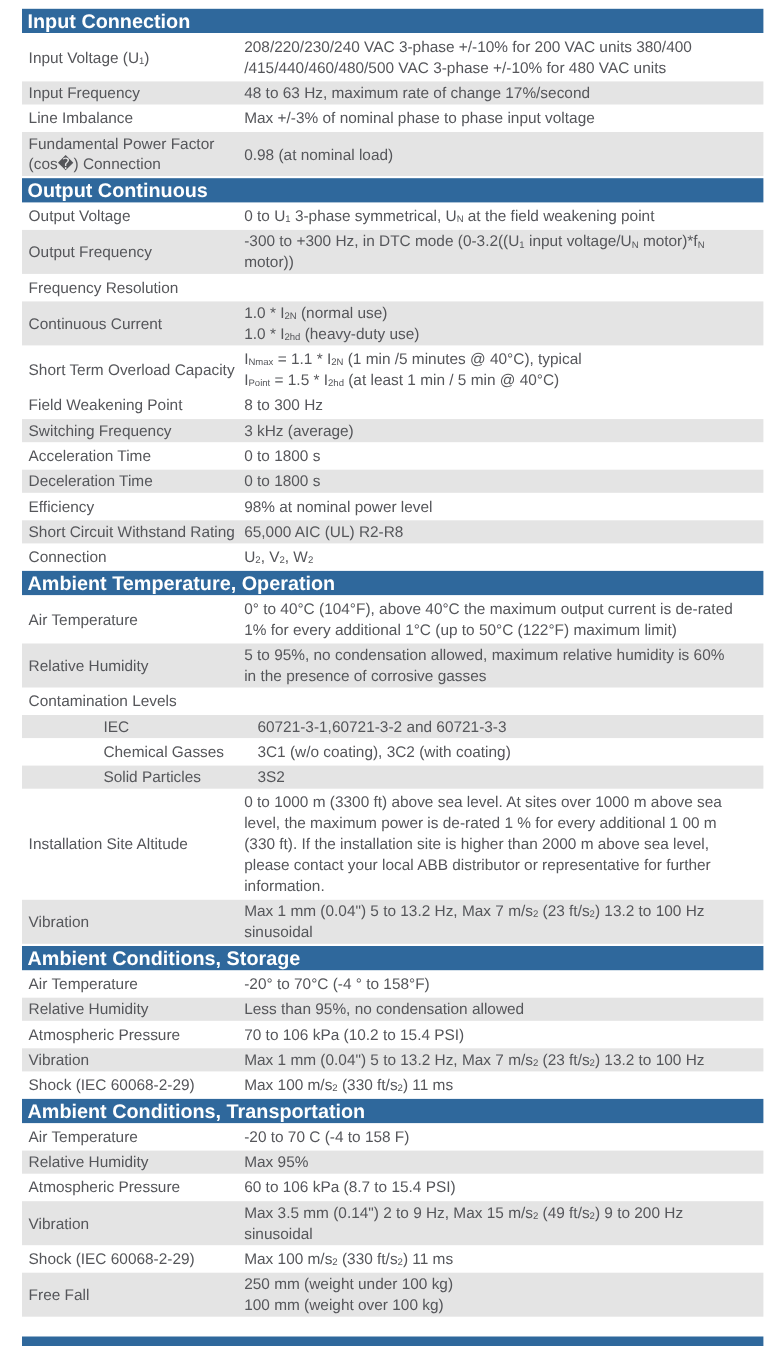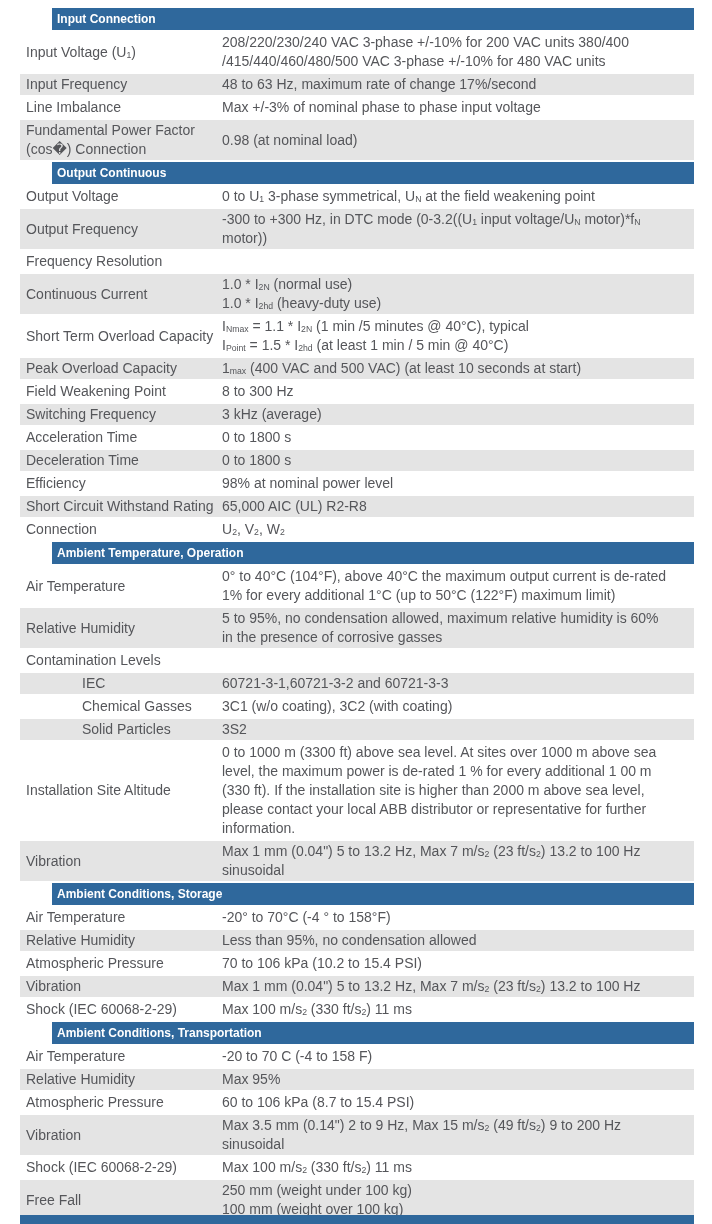--- a/index.html
+++ b/index.html
@@ -24,12 +24,11 @@
   .section-header {
     background: var(--header-bg, #2f689c);
     color: var(--header-fg, #ffffff);
-    font-size: 12px;
+    font-size: 18px;
     font-weight: bold;
     line-height: 16px;
     padding: 3px 0 3px 5px;
     margin-bottom: 2px;
-    margin-left: 32px;
   }
   .row {
     display: flex;

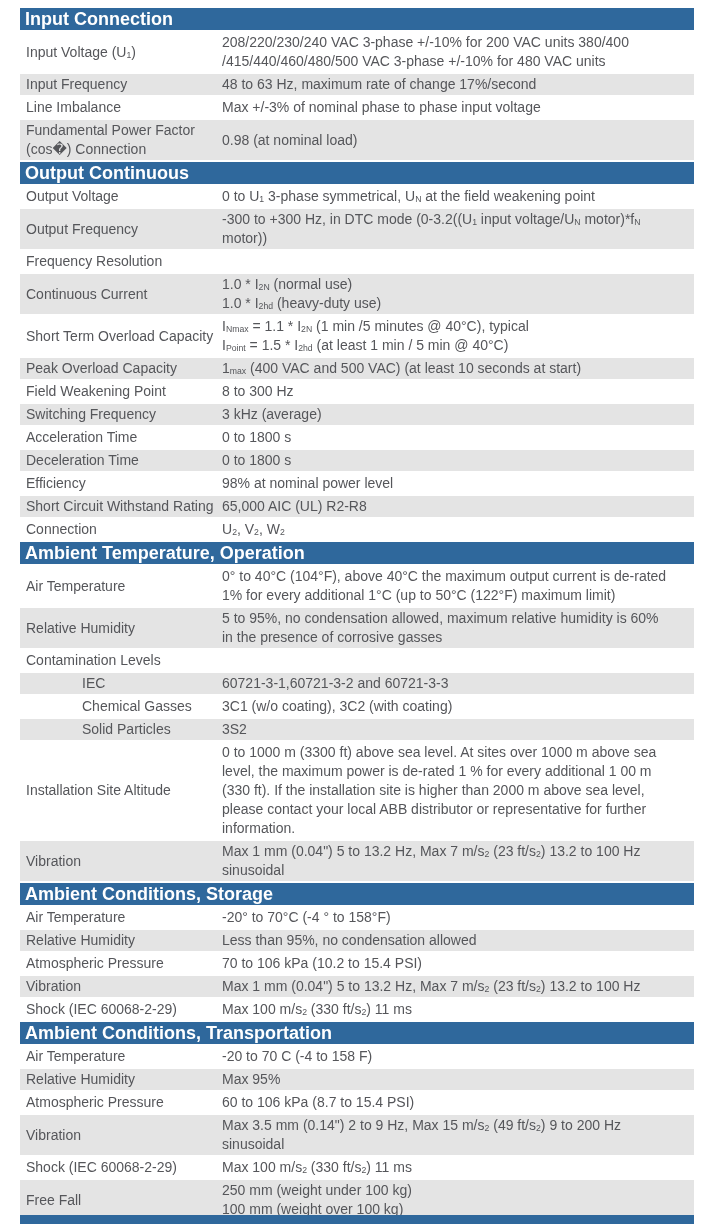--- a/index.html
+++ b/index.html
@@ -117,10 +117,6 @@
         <div class="value">I<sub>Nmax</sub> = 1.1 * I<sub>2N</sub> (1 min /5 minutes @ 40°C), typical
 I<sub>Point</sub> = 1.5 * I<sub>2hd</sub> (at least 1 min / 5 min @ 40°C)</div>
       </div>
-      <div class="row shaded">
-        <div class="label">Peak Overload Capacity</div>
-        <div class="value">1<sub>max</sub> (400 VAC and 500 VAC) (at least 10 seconds at start)</div>
-      </div>
       <div class="row">
         <div class="label">Field Weakening Point</div>
         <div class="value">8 to 300 Hz</div>

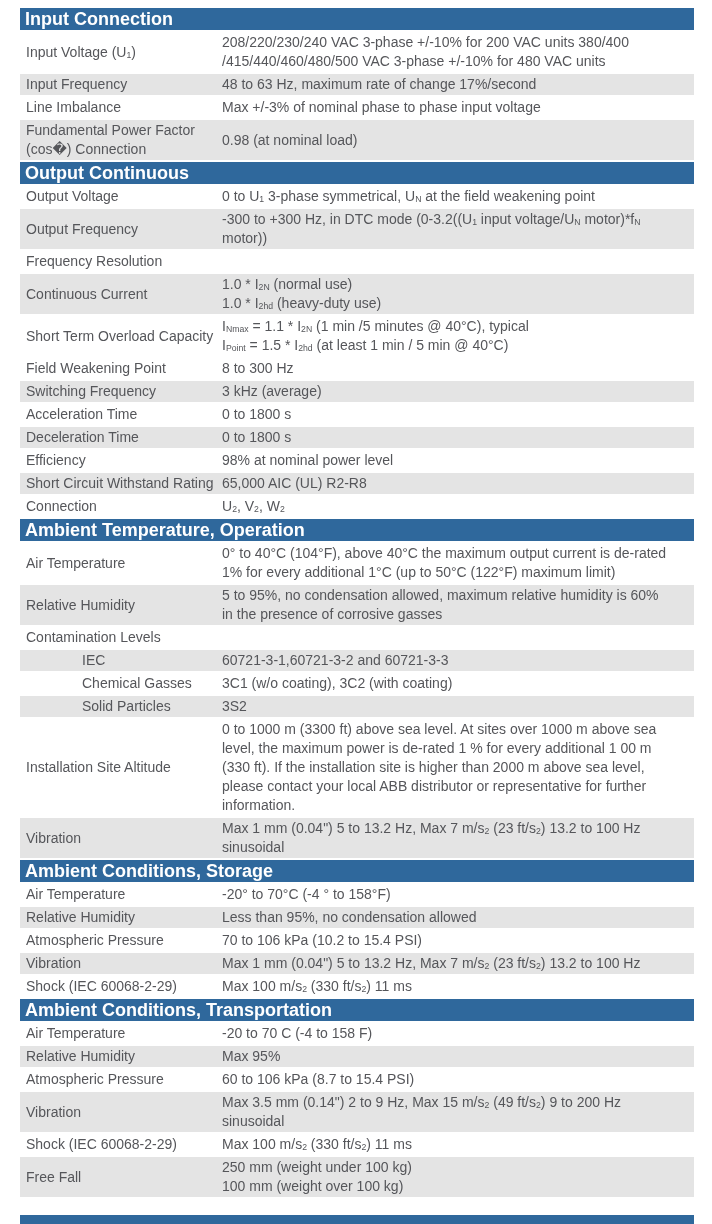--- a/index.html
+++ b/index.html
@@ -51,6 +51,7 @@
   .row.indent .label {
     padding-left: 62px;
     width: 140px;
+    margin-left: 12px;
   }
   .row .value {
     flex: 1;

